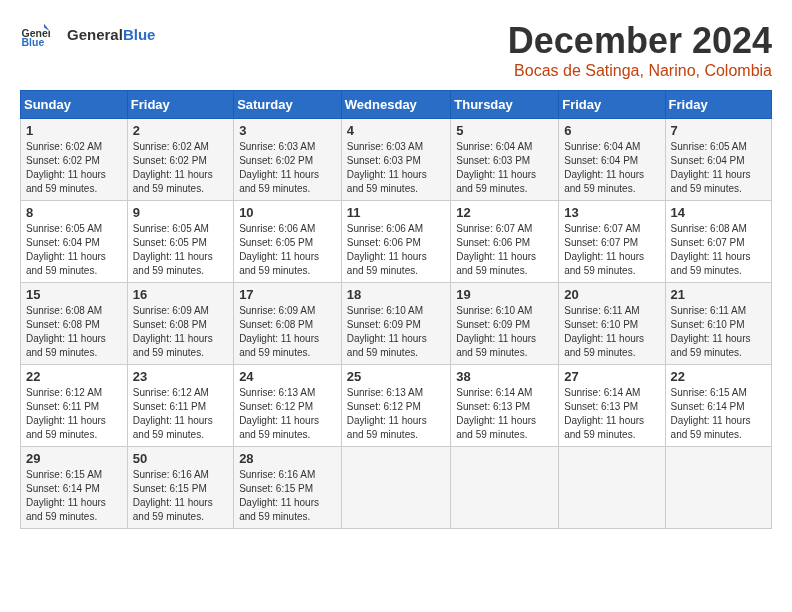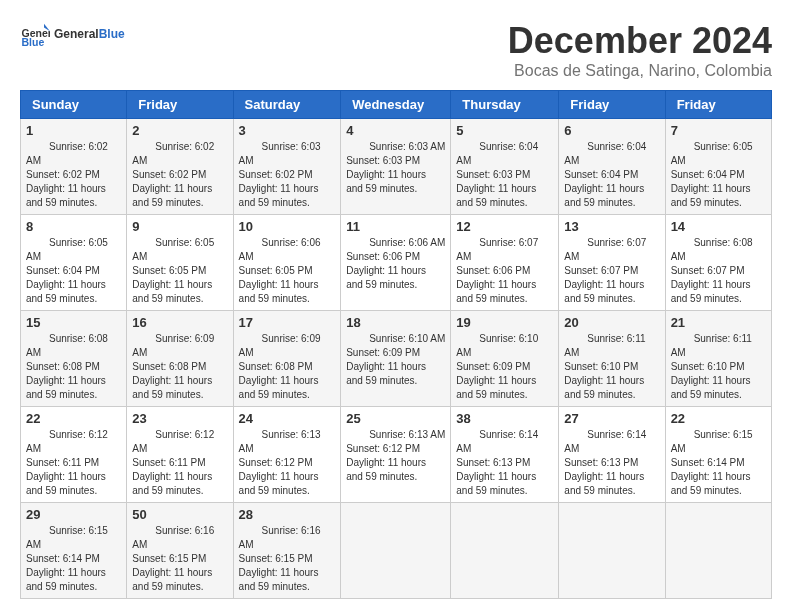--- a/index.html
+++ b/index.html
@@ -94,7 +94,7 @@
       <polygon points="32,5 40,15 32,10" fill="#2a6dc7"></polygon>
     </svg>
     <div>
-      <div style="font-size:12px; font-weight:bold; line-height:1.1;">
+      <div style="font-size:15px; font-weight:bold; line-height:1.1;margin-left:13px;">
         <span style="color:#333;">General</span><span style="color:#2a6dc7;">Blue</span>
       </div>
     </div>

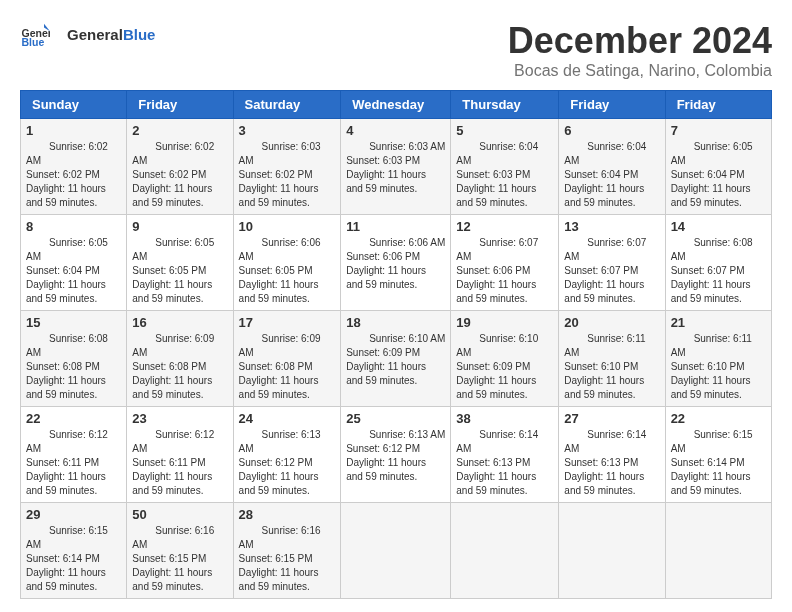--- a/index.html
+++ b/index.html
@@ -36,7 +36,7 @@
     }
     .location-subtitle {
       font-size: 16px;
-      color: #737373;
+      color: #c2410c;
     }
     .calendar-table {
       width: 100%;

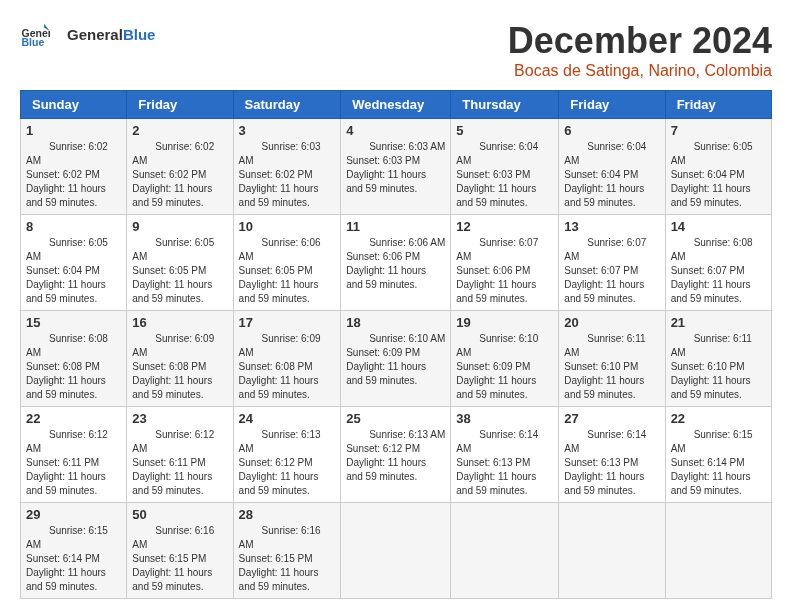--- a/index.html
+++ b/index.html
@@ -46,7 +46,7 @@
     .calendar-table th {
       background-color: #2a6dc7;
       color: white;
-      padding: 6px 11px;
+      padding: 6px 3px;
       text-align: left;
       font-size: 13px;
       font-weight: bold;

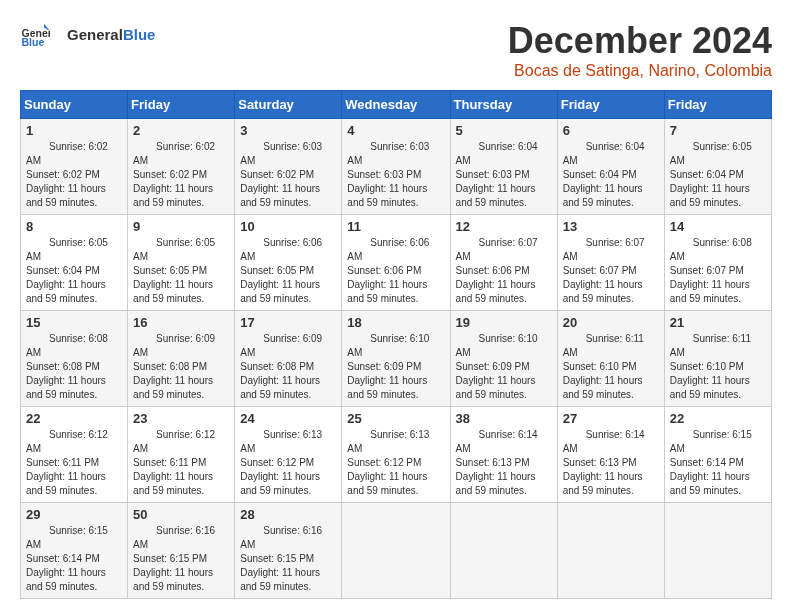--- a/index.html
+++ b/index.html
@@ -77,7 +77,6 @@
       font-size: 10px;
       color: #333;
       line-height: 1.4;
-      margin-left: 23px;
     }
     .empty-cell {
       background-color: #f5f5f5;

